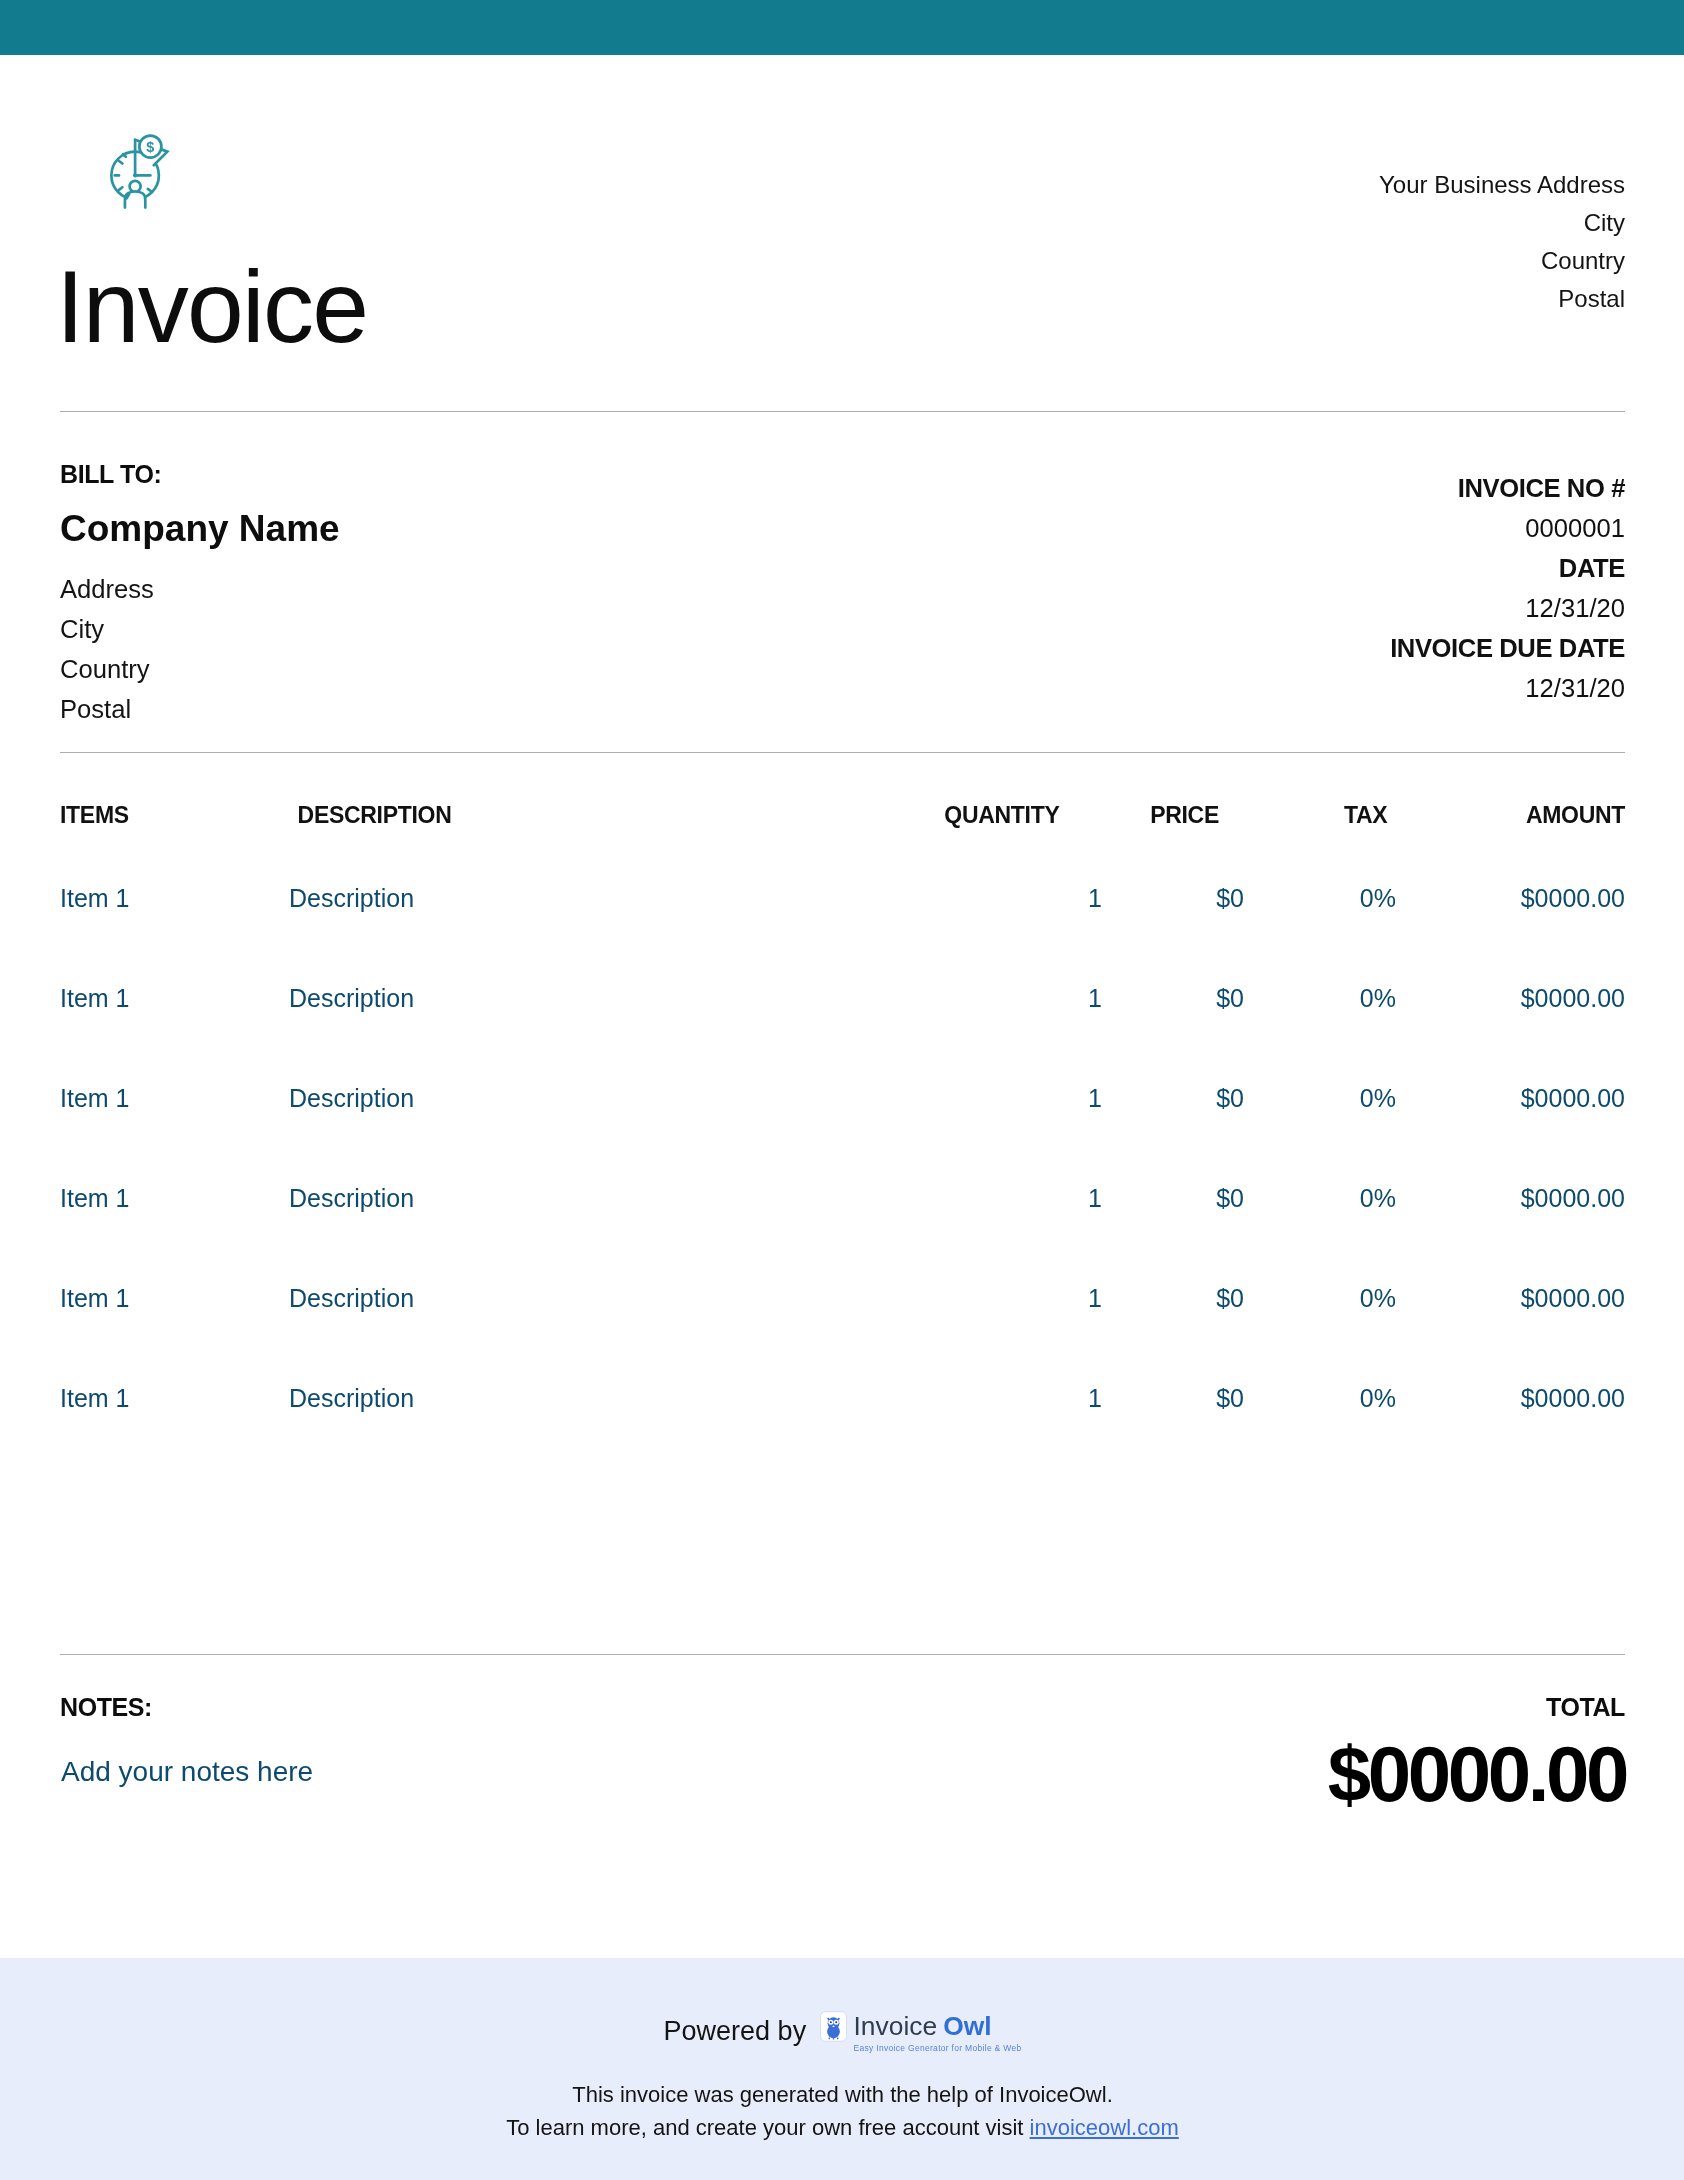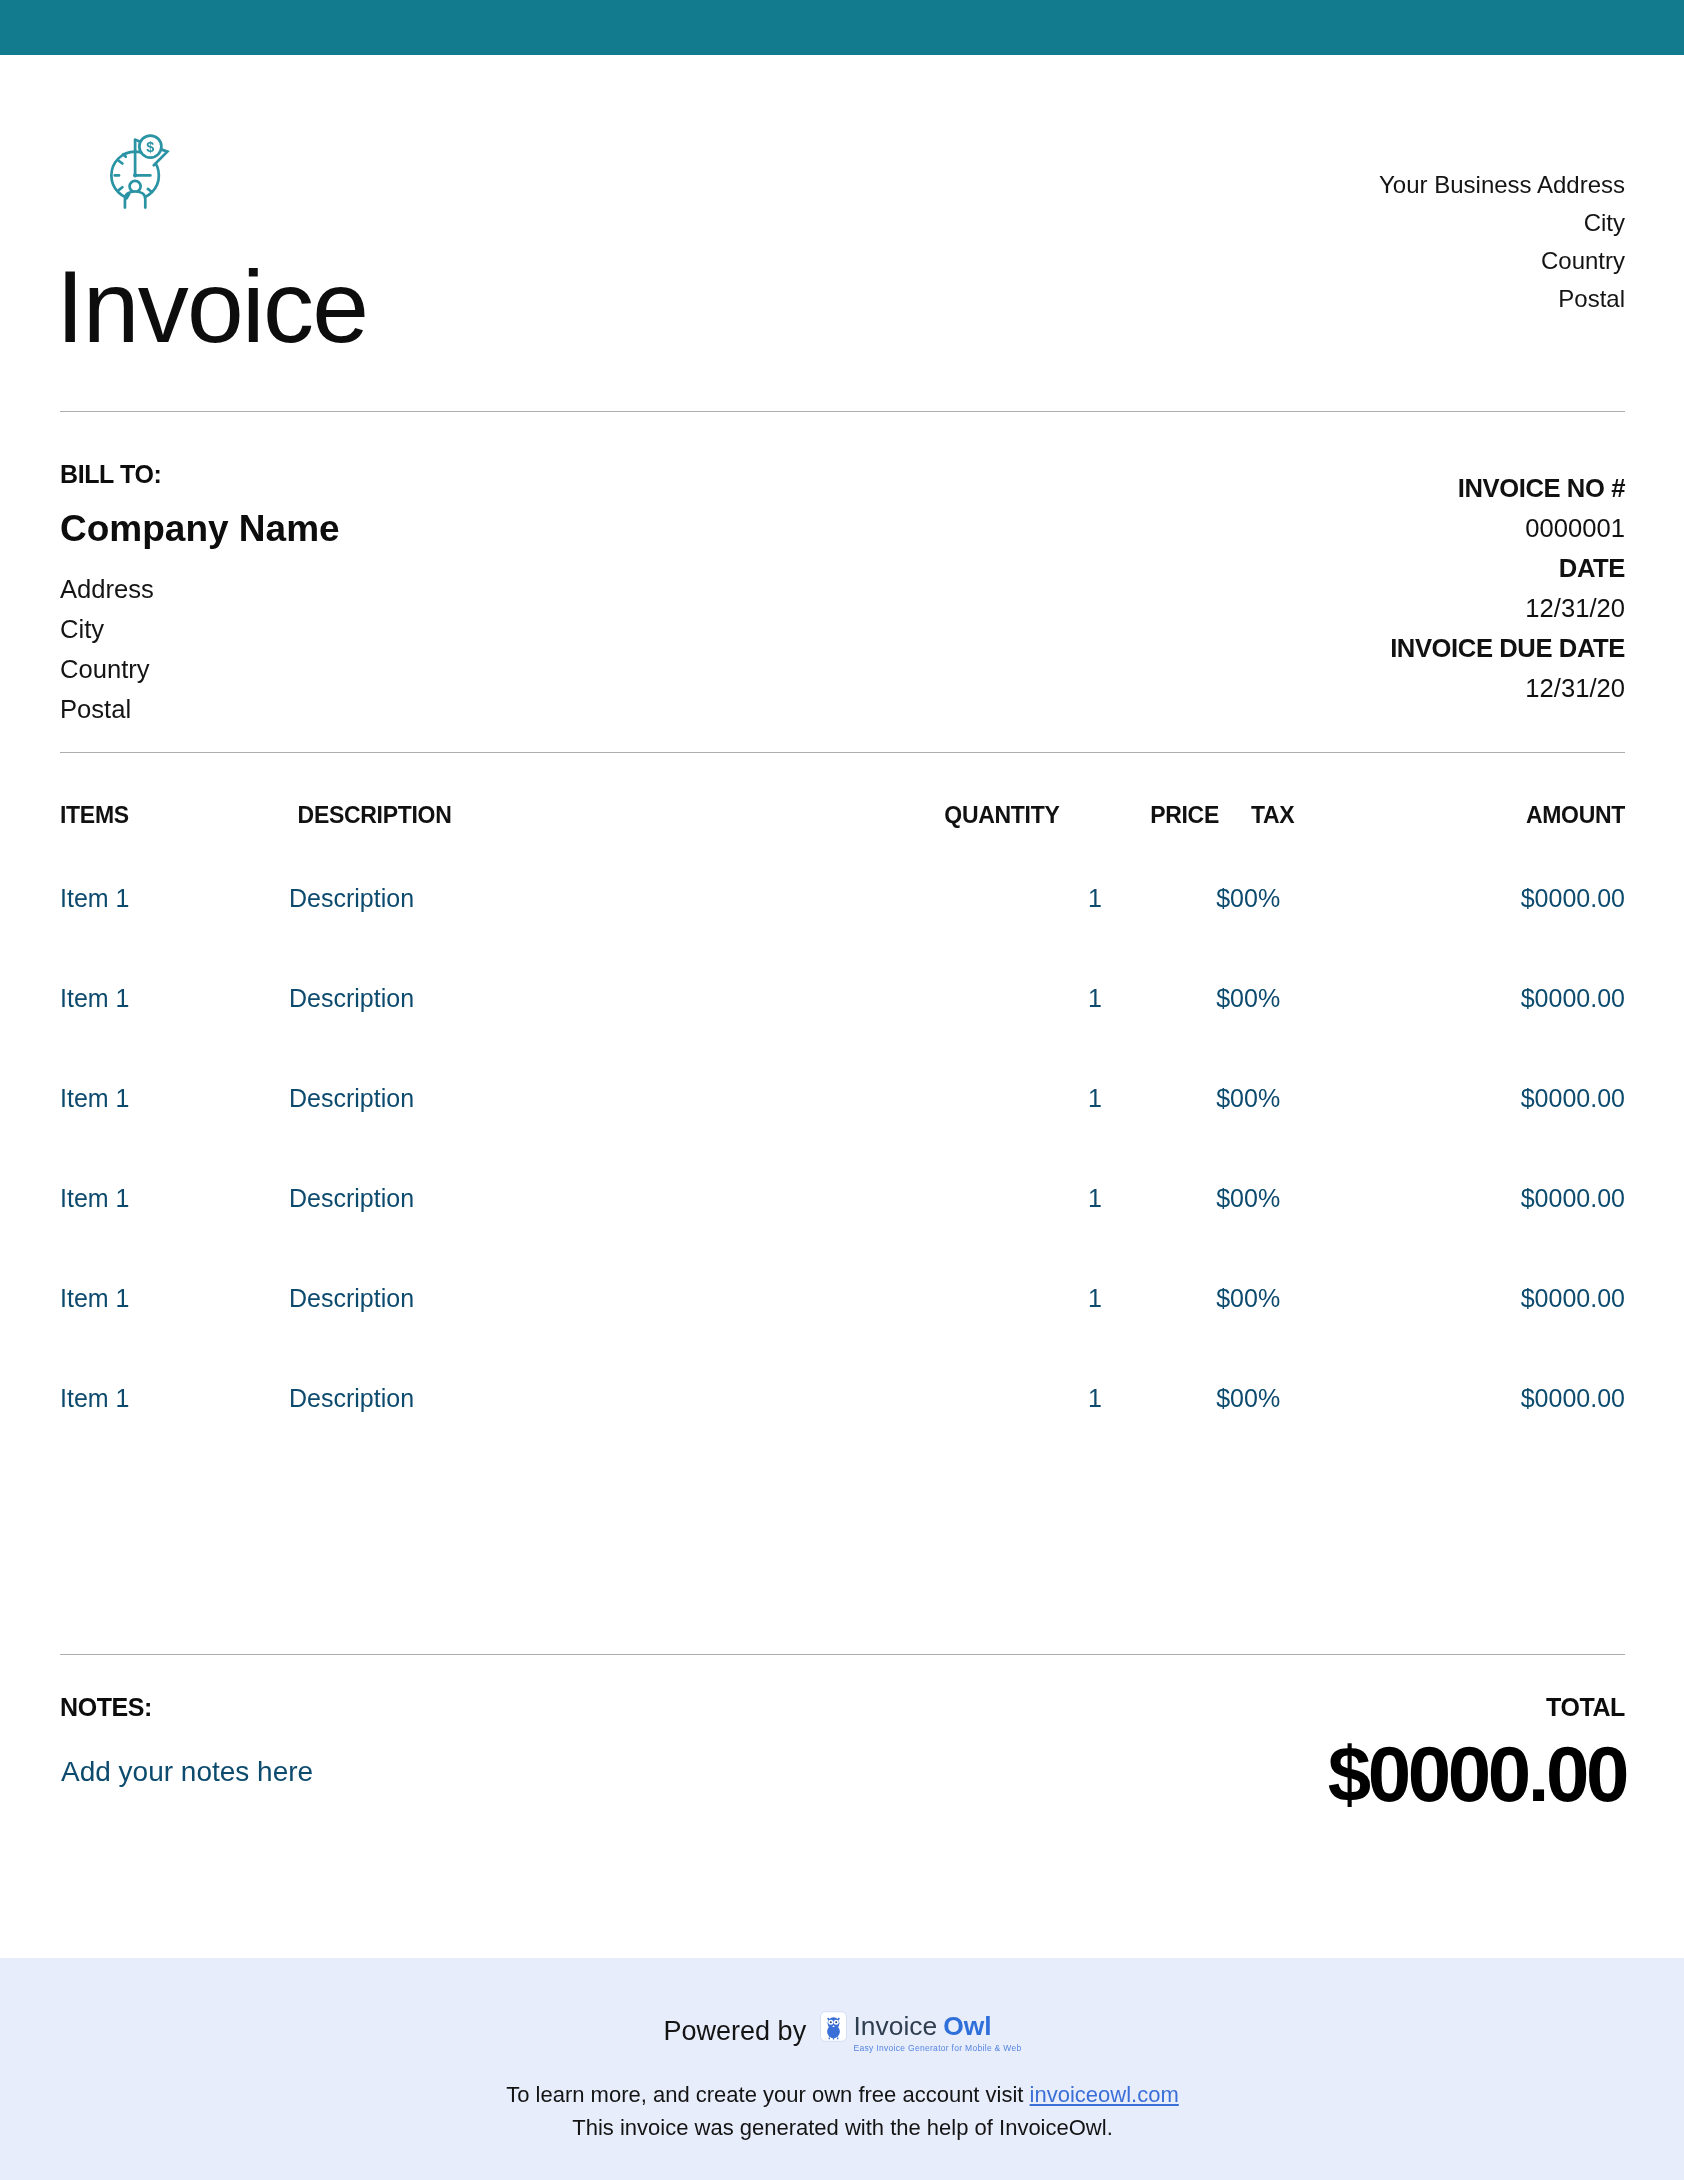--- a/index.html
+++ b/index.html
@@ -35,7 +35,7 @@
   .c-desc{width:623px;text-align:left;}
   .c-qty{width:190px;text-align:right;}
   .c-price{width:142px;text-align:right;}
-  .c-tax{width:152px;text-align:left;}
+  .c-tax{width:152px;text-align:right;}
   .c-amount{width:229px;text-align:right;}
   
   .notes-label{position:absolute;left:60px;top:1693px;}

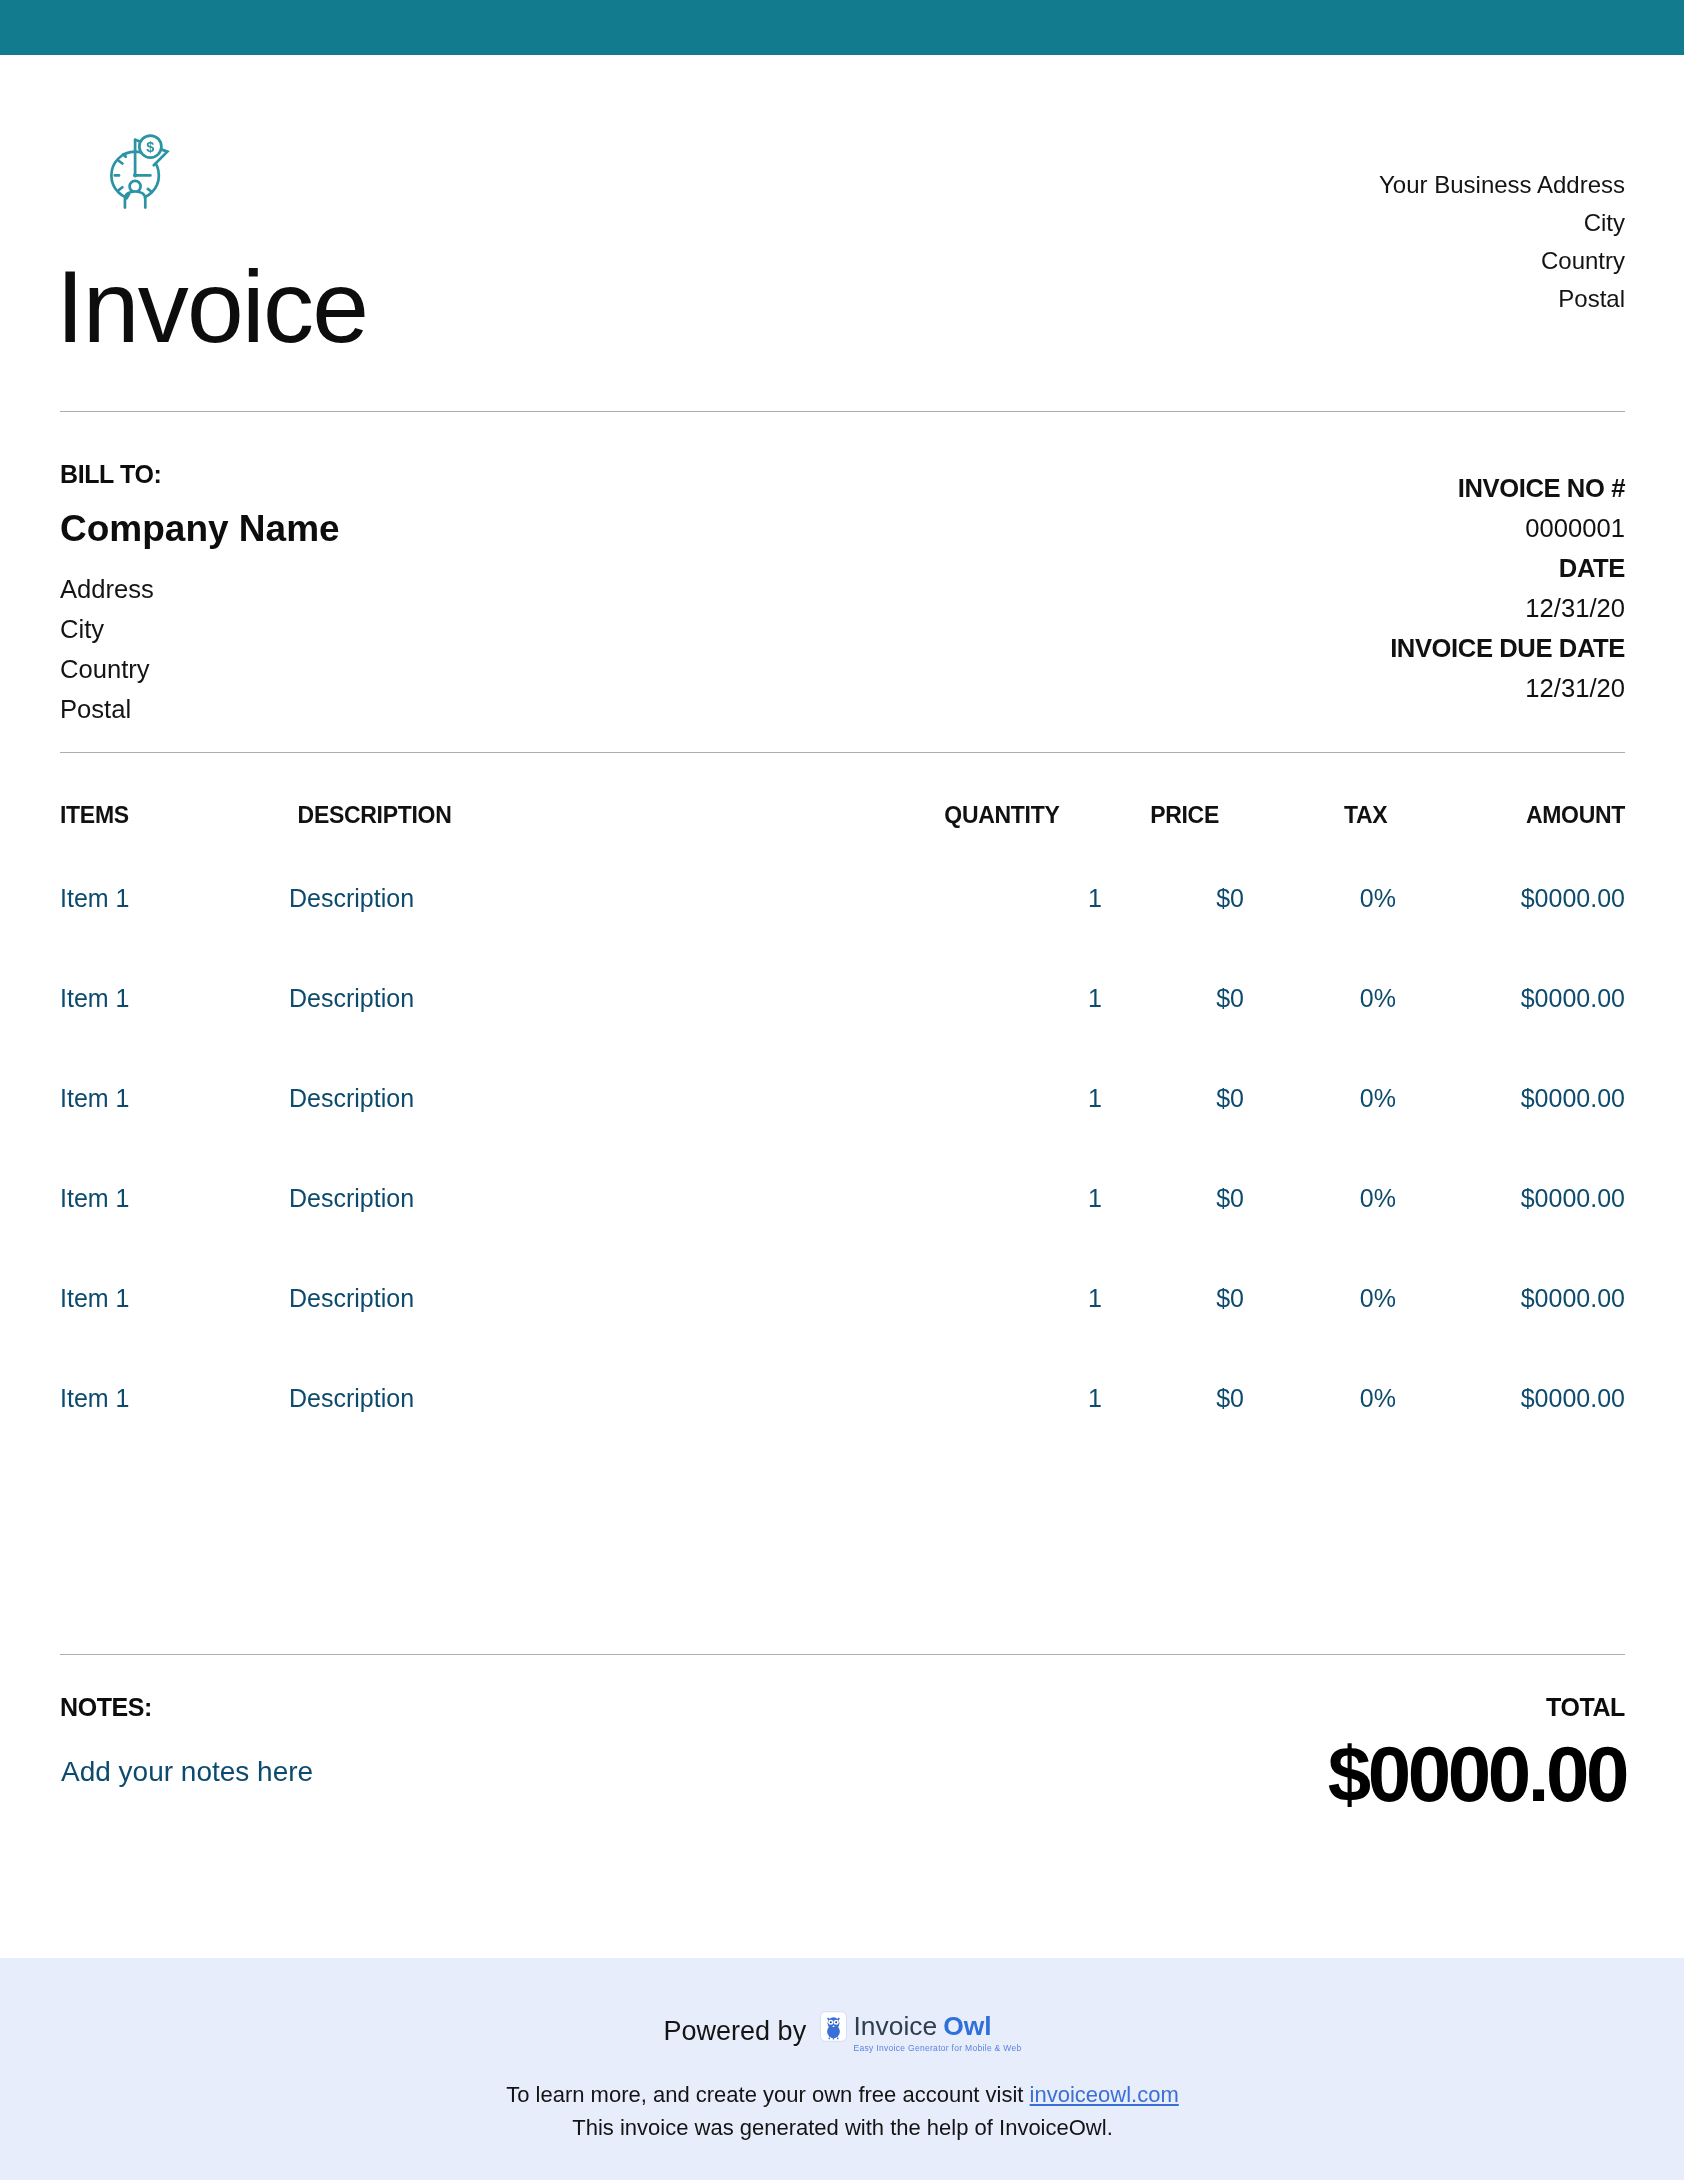--- a/index.html
+++ b/index.html
@@ -217,12 +217,12 @@
       </span>
     </div>
     <div class="footer-lines">
+      <div>This invoice was generated with the help of InvoiceOwl.</div>
       <div>
         <span>To learn more, and create your own free account visit</span>
         <span> </span>
         <a class="footer-link">invoiceowl.com</a>
       </div>
-      <div>This invoice was generated with the help of InvoiceOwl.</div>
     </div>
   </div>
 

